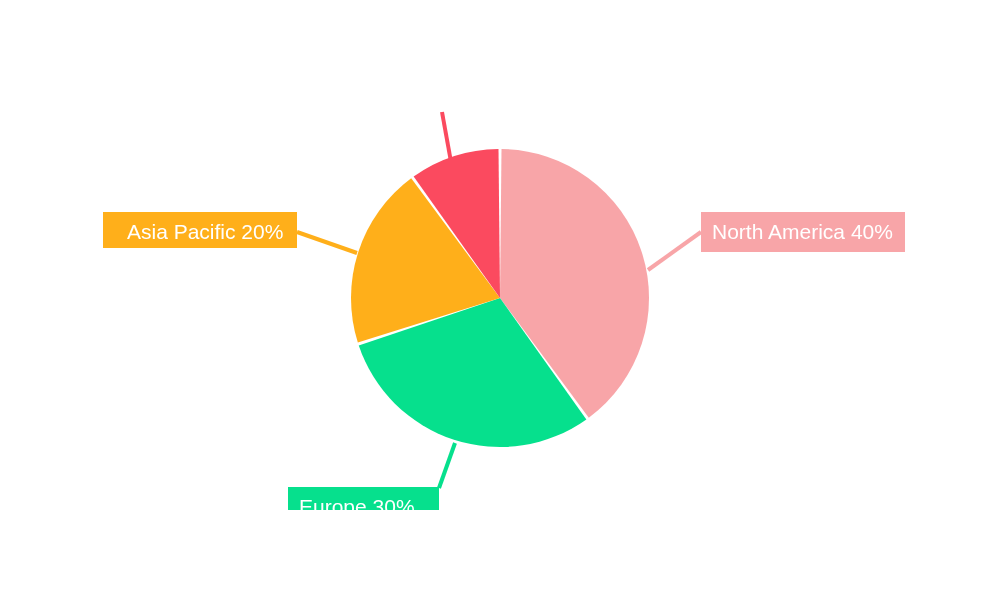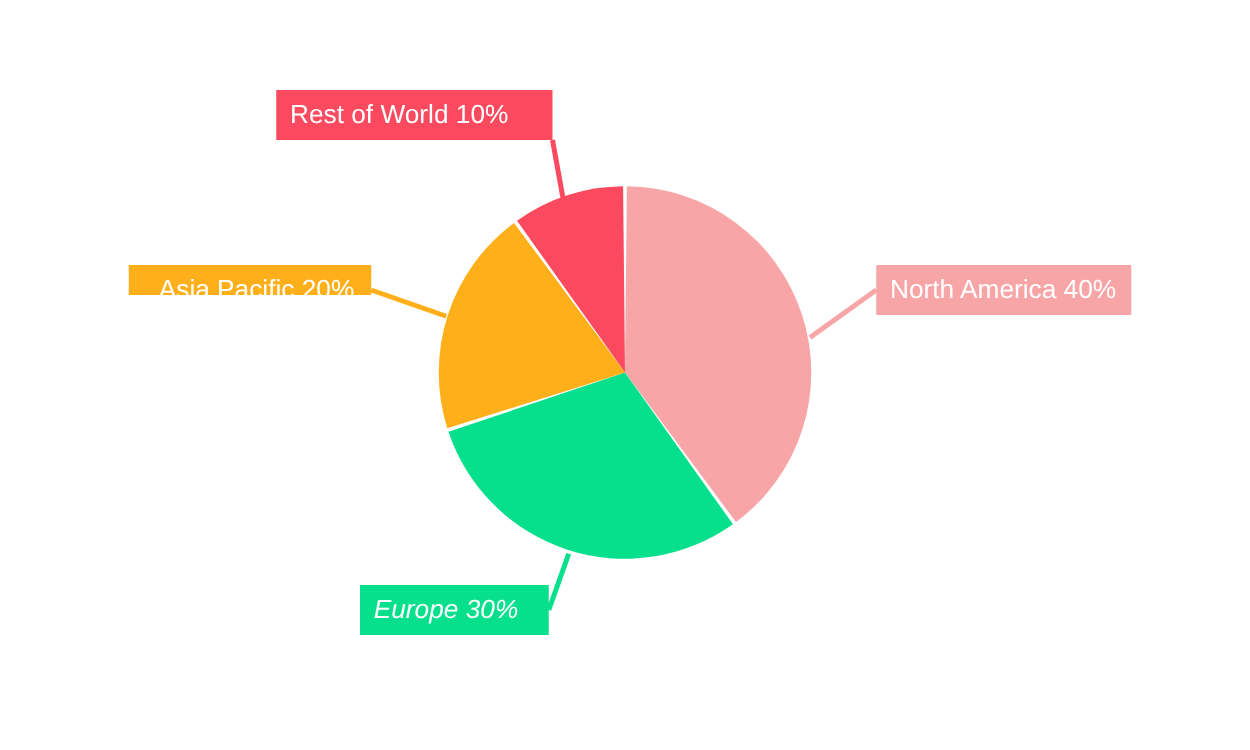--- a/index.html
+++ b/index.html
@@ -60,7 +60,6 @@
   <div class="data-label" style="left: 701px; top: 212px; width: 204px; height: 40px; background: rgb(248, 165, 168);">North America 40%</div>
   <div class="data-label" style="left: 288px; top: 468px; width: 151px; height: 40px; background: rgb(6, 224, 141); font-style: italic;">Europe 30%</div>
   <div class="data-label" style="left: 103px; top: 212px; width: 194px; height: 24px; background: rgb(255, 175, 26); padding-left: 24px;">Asia Pacific 20%</div>
-  <div class="data-label" style="left: 221px; top: 72px; width: 221px; height: 40px; background: rgb(251, 74, 95);">Rest of World 10%</div>
 
 </div>
 

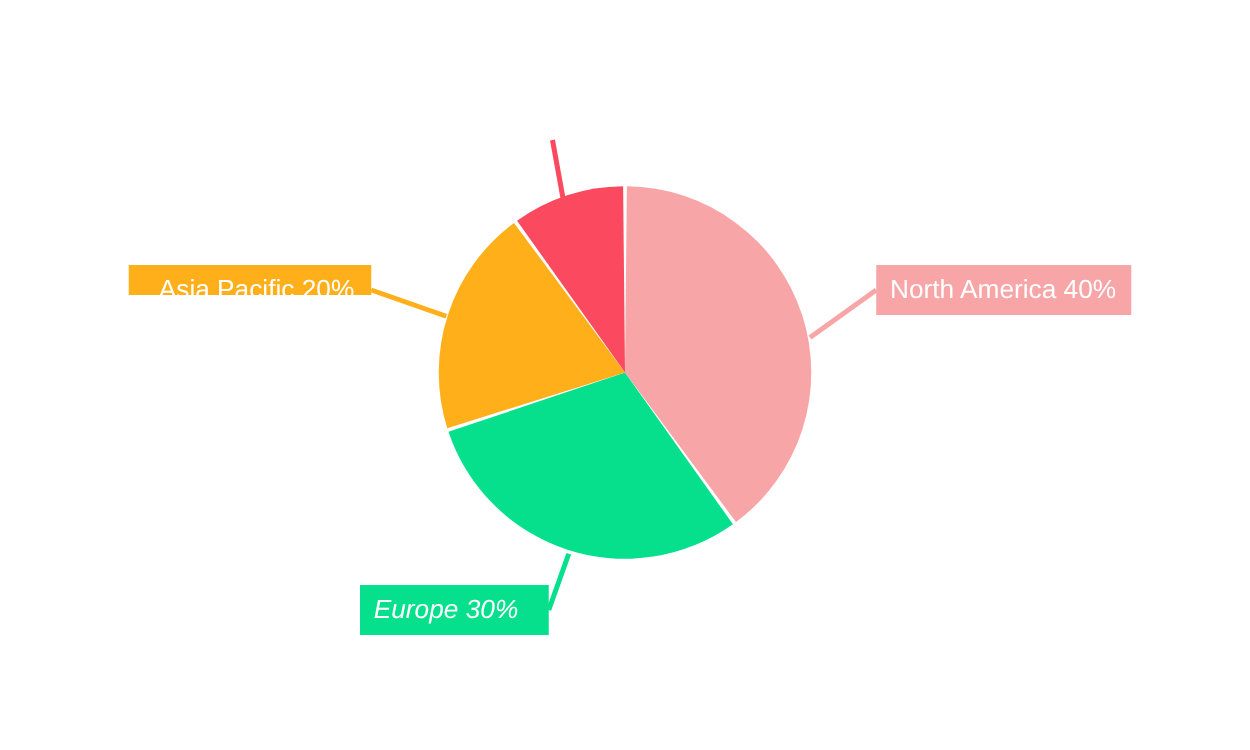--- a/index.html
+++ b/index.html
@@ -59,7 +59,7 @@
 
   <div class="data-label" style="left: 701px; top: 212px; width: 204px; height: 40px; background: rgb(248, 165, 168);">North America 40%</div>
   <div class="data-label" style="left: 288px; top: 468px; width: 151px; height: 40px; background: rgb(6, 224, 141); font-style: italic;">Europe 30%</div>
-  <div class="data-label" style="left: 103px; top: 212px; width: 194px; height: 24px; background: rgb(255, 175, 26); padding-left: 24px;">Asia Pacific 20%</div>
+  <div class="data-label" style="left: 103px; top: 212px; width: 194px; height: 36px; background: rgb(255, 175, 26); padding-left: 24px;">Asia Pacific 20%</div>
 
 </div>
 

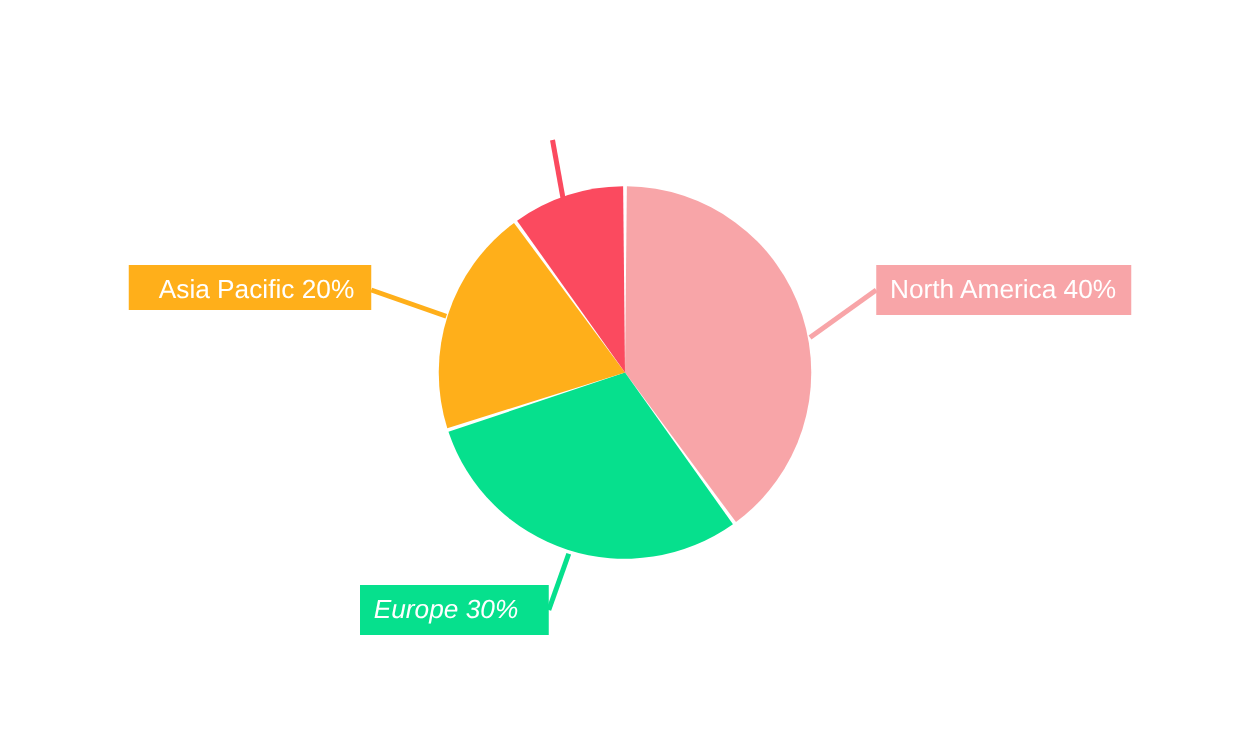--- a/index.html
+++ b/index.html
@@ -58,7 +58,7 @@
   </svg>
 
   <div class="data-label" style="left: 701px; top: 212px; width: 204px; height: 40px; background: rgb(248, 165, 168);">North America 40%</div>
-  <div class="data-label" style="left: 288px; top: 468px; width: 151px; height: 40px; background: rgb(6, 224, 141); font-style: italic;">Europe 30%</div>
+  <div class="data-label" style="left: 288px; top: 487px; width: 151px; height: 23px; background: rgb(6, 224, 141);">Europe 30%</div>
   <div class="data-label" style="left: 103px; top: 212px; width: 194px; height: 36px; background: rgb(255, 175, 26); padding-left: 24px;">Asia Pacific 20%</div>
 
 </div>

